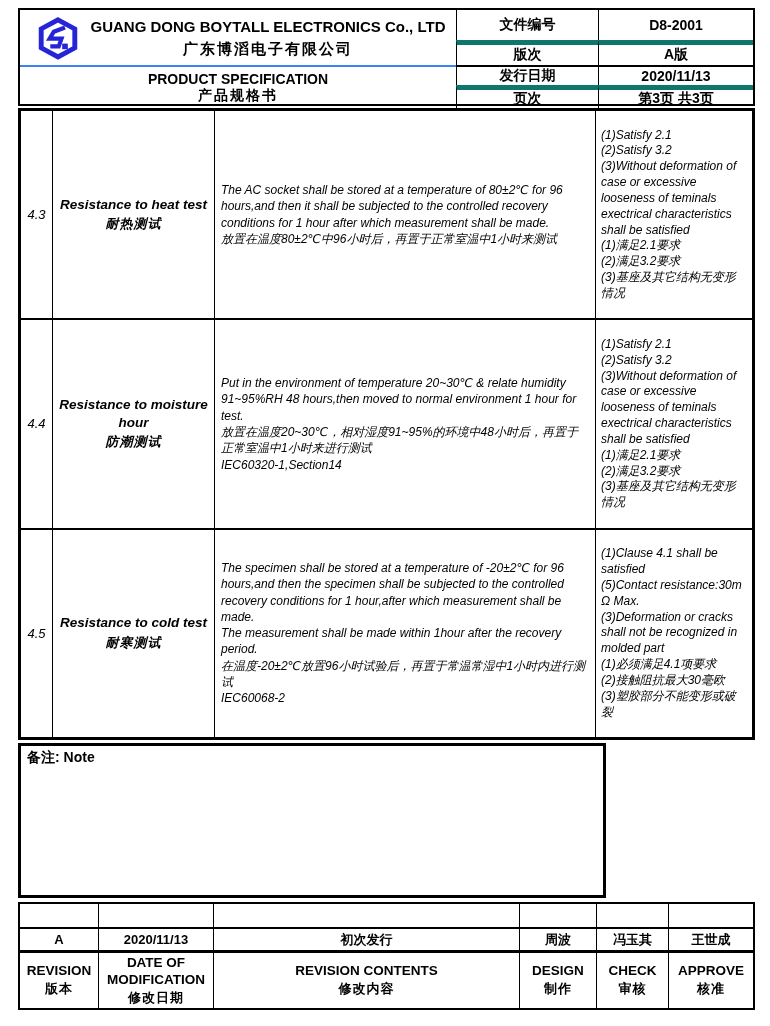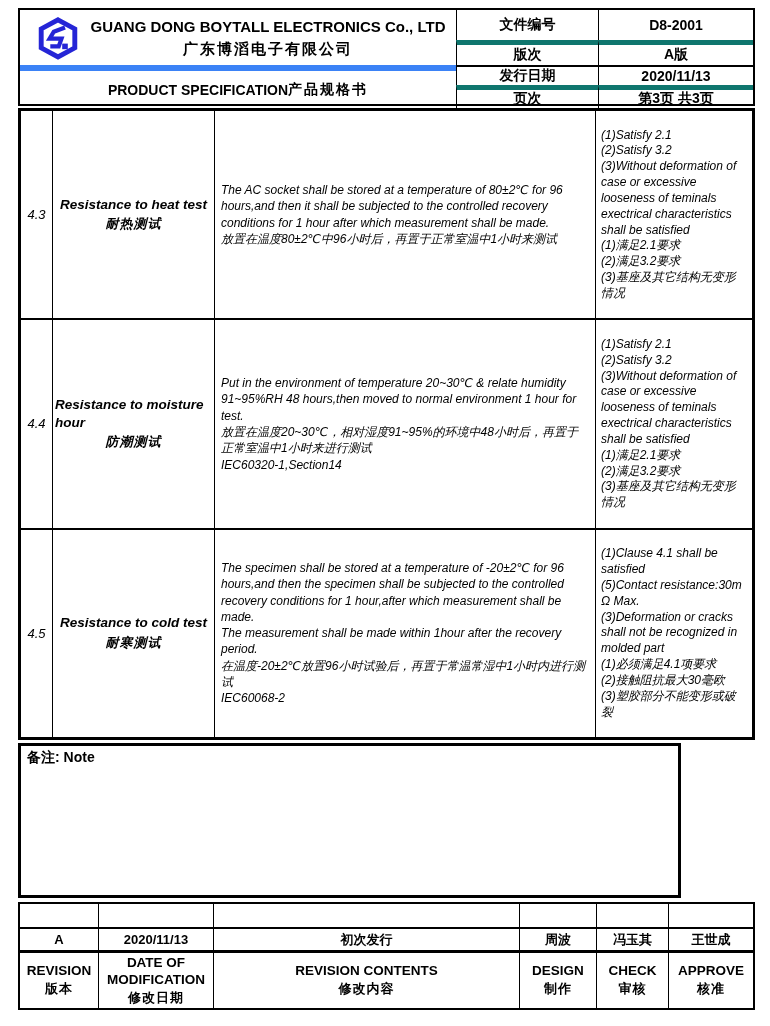--- a/index.html
+++ b/index.html
@@ -17,7 +17,7 @@
   }
   .header-table .cell{display:flex;align-items:center;justify-content:center;box-sizing:border-box;}
   .company-cell{grid-column:1;grid-row:1/3;display:flex;align-items:center;justify-content:flex-start;padding-left:16px;}
-  .title-cell{grid-column:1;grid-row:3/5;flex-direction:row;border-top:6px solid #3b82f6;}
+  .title-cell{grid-column:1;grid-row:3/5;flex-direction:column;border-top:2px solid #3b82f6;}
   .hl{border-left:1px solid #000;font-weight:bold;font-size:14px;}
   .ht{border-top:5px solid #0f766e;}
   .ht2{border-top:2px solid #000;}

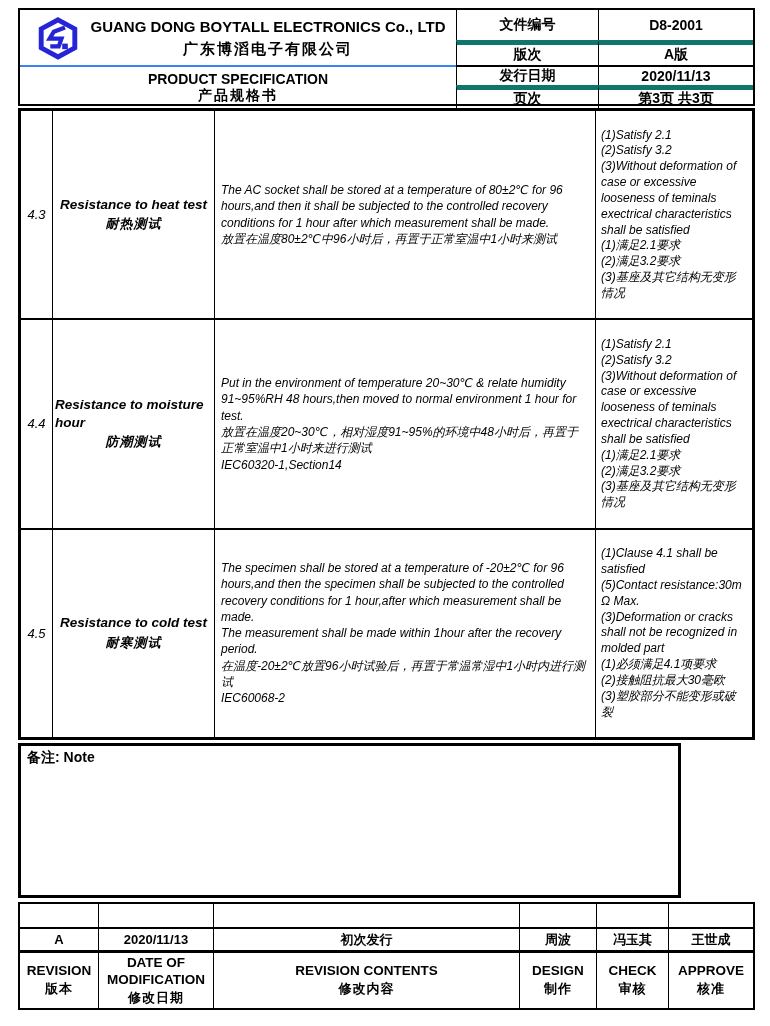--- a/index.html
+++ b/index.html
@@ -38,7 +38,7 @@
   .trow > div{box-sizing:border-box;overflow:hidden;font-style:italic;}
   .tcell{border-left:1px solid #000;}
   .id-cell{display:flex;align-items:center;justify-content:center;font-size:13px;}
-  .name-cell{display:flex;flex-direction:column;align-items:center;justify-content:center;padding:0 2px;}
+  .name-cell{display:flex;flex-direction:column;align-items:center;justify-content:center;text-align:center;padding:0 2px;}
   .name-en{font-weight:bold;font-size:13.5px;line-height:1.35;}
   .name-cn{font-weight:bold;font-size:13px;letter-spacing:1px;line-height:1.5;}
   .desc-cell{display:flex;flex-direction:column;justify-content:center;padding:18px 6px;font-size:12px;line-height:1.36;}

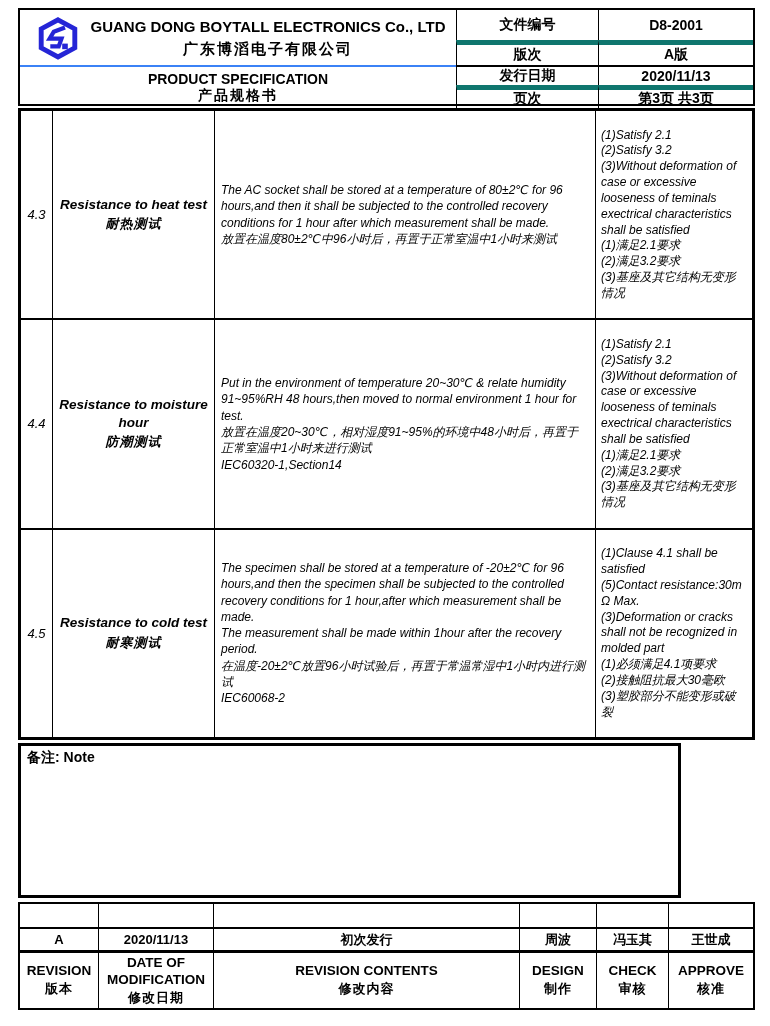--- a/index.html
+++ b/index.html
@@ -45,7 +45,7 @@
   .crit-cell{display:flex;flex-direction:column;justify-content:center;padding:3px 5px;font-size:12px;line-height:1.32;}
   
   .note-box{
-    position:absolute;left:18px;top:743px;width:663px;height:155px;
+    position:absolute;left:18px;top:743px;width:588px;height:155px;
     border:3px solid #000;box-sizing:border-box;
   }
   .note-label{font-weight:bold;font-size:14px;padding:3px 6px;}

